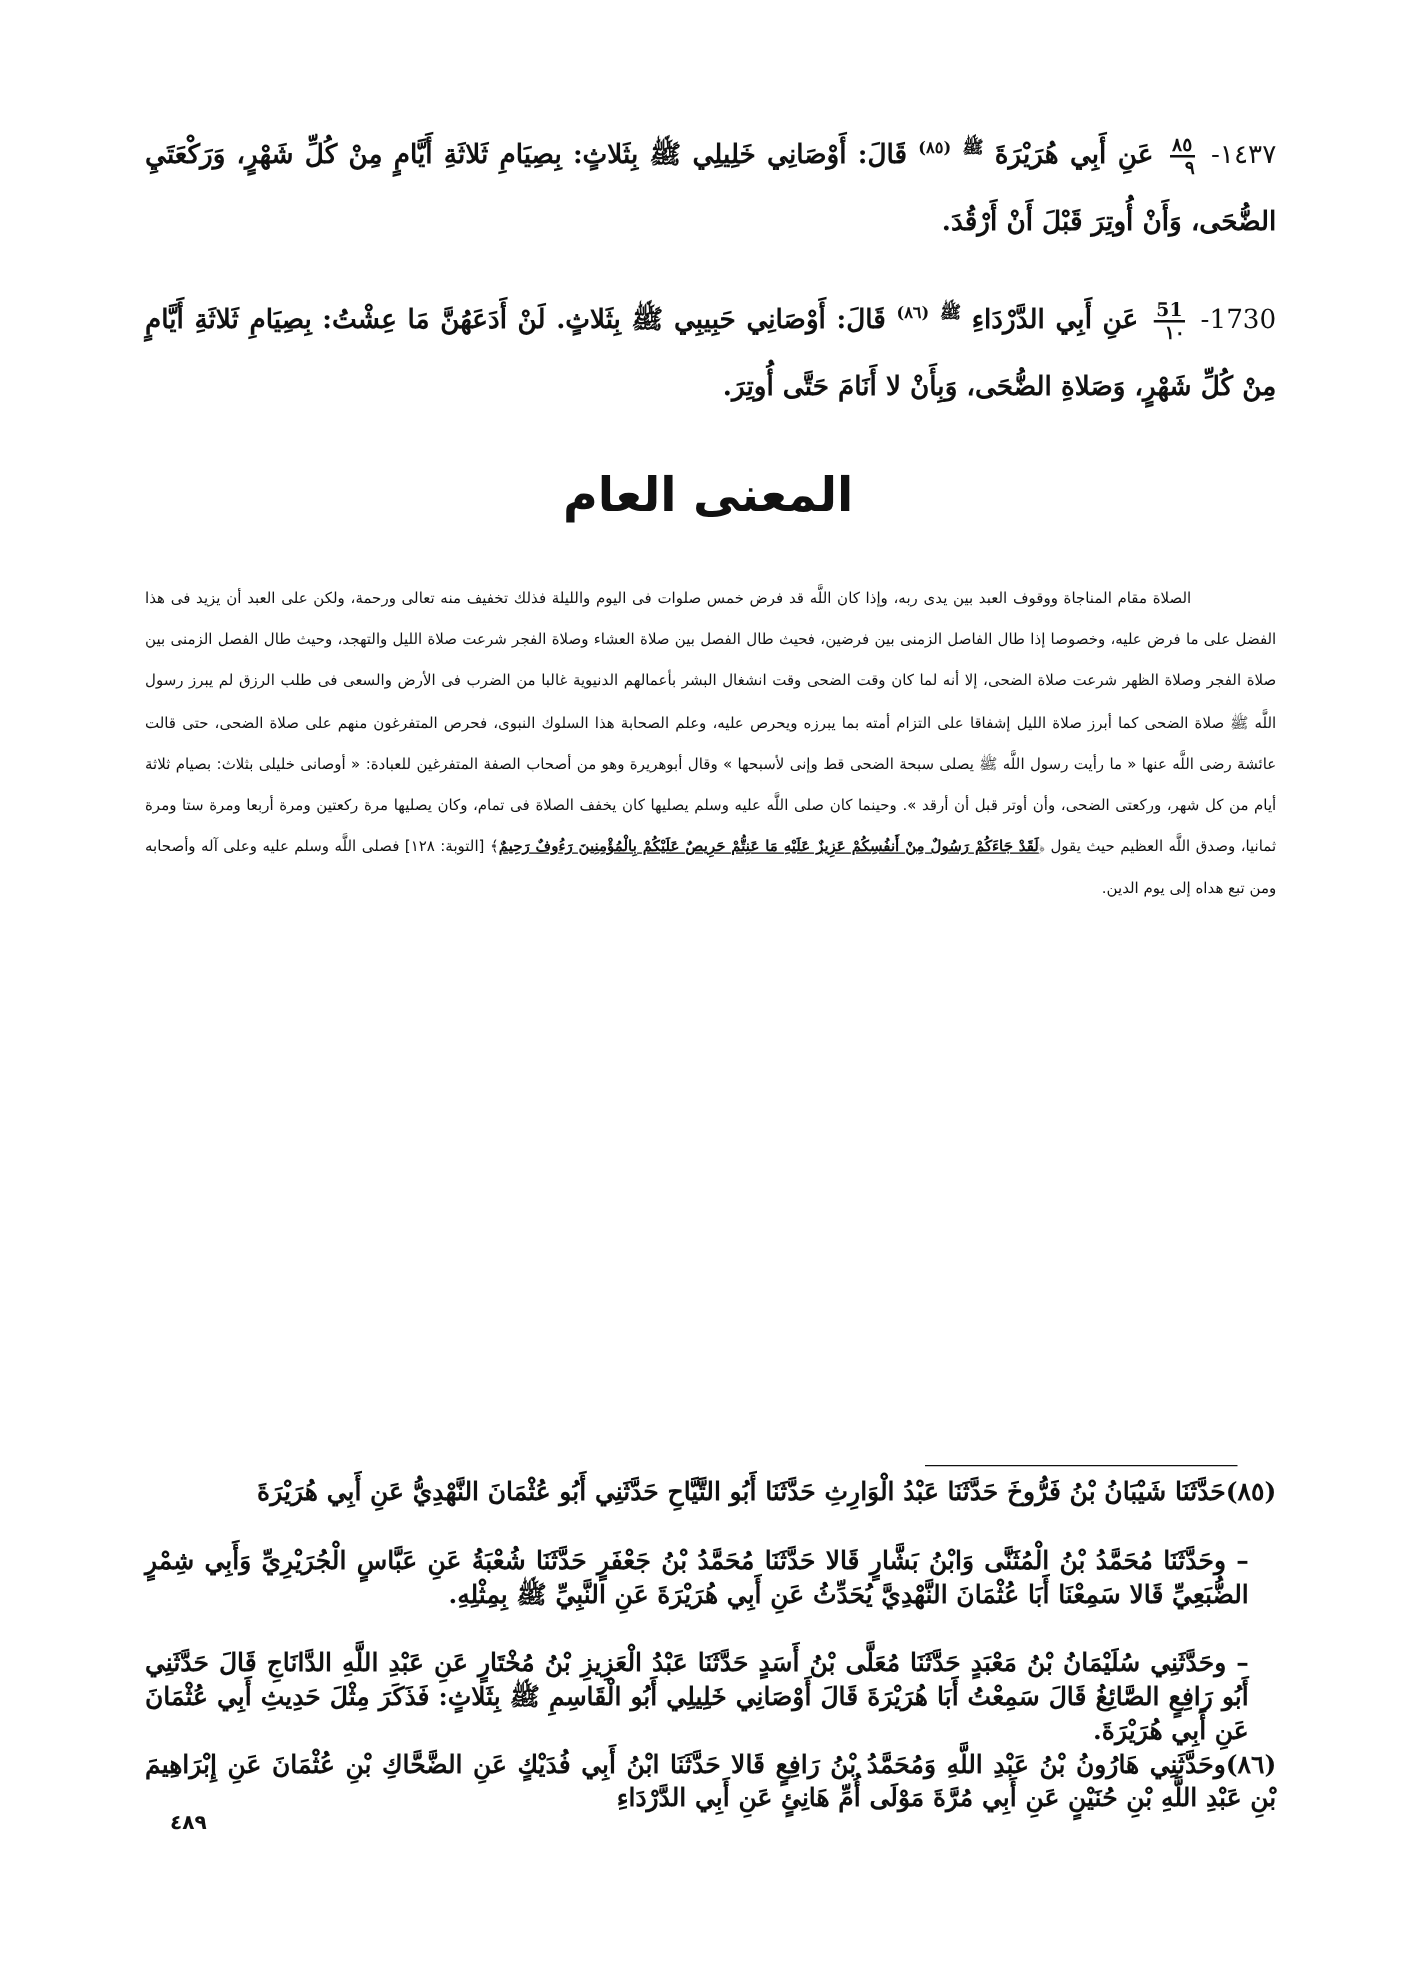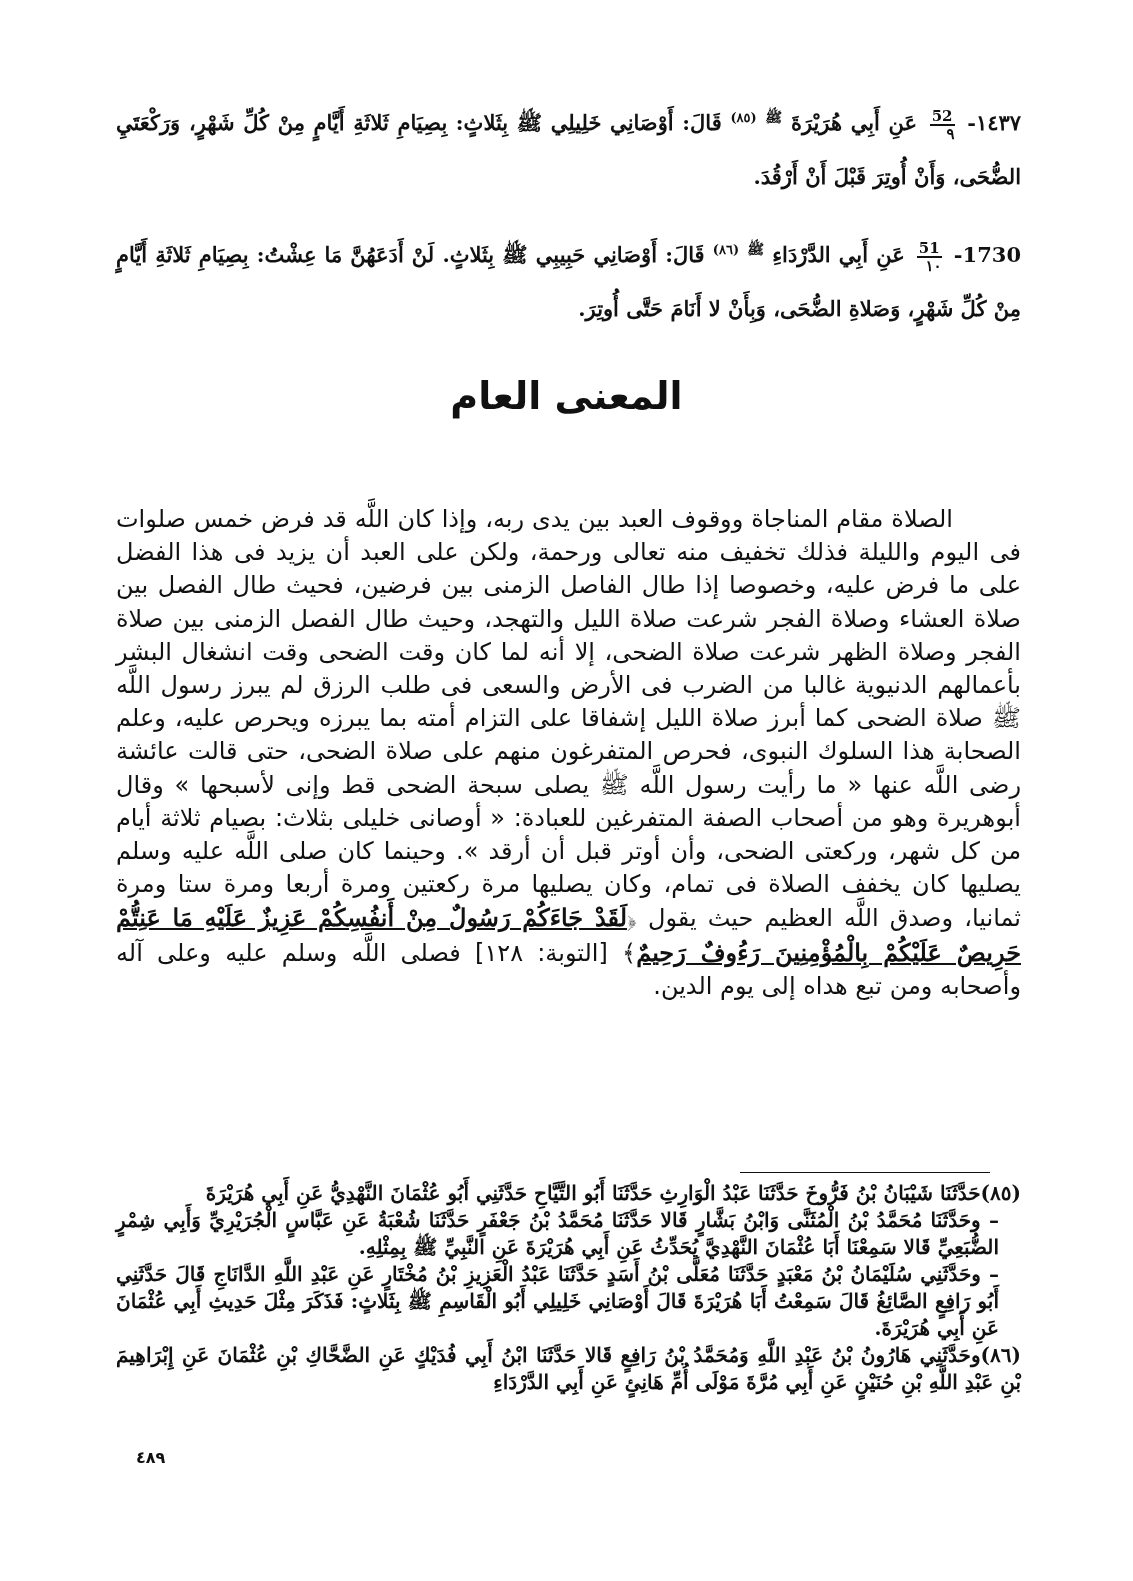--- a/index.html
+++ b/index.html
@@ -77,7 +77,7 @@
   <div class="hadith h1 rtl">
     <span class="hnum">١٤٣٧-</span>
     <span class="ref">
-      <span class="num">52</span>
+      <span class="num">٨٥</span>
       <span class="den">٩</span>
     </span>
     <span>عَنِ أَبِي هُرَيْرَةَ</span>

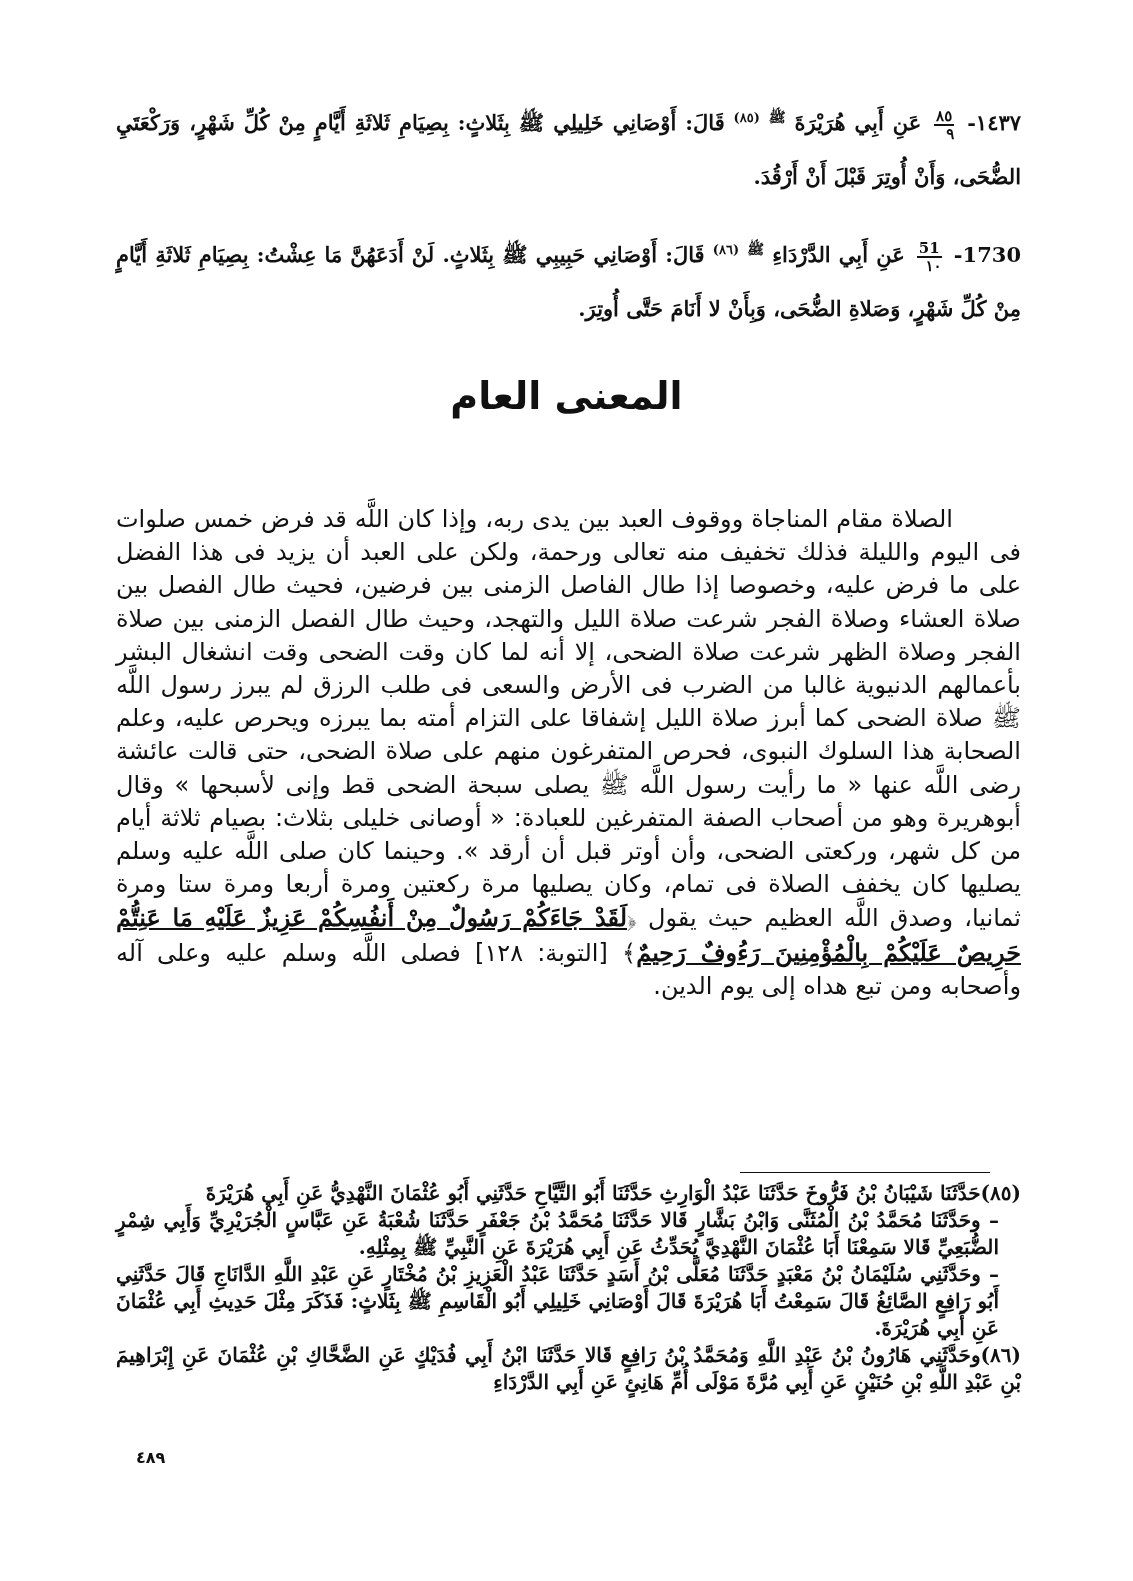--- a/index.html
+++ b/index.html
@@ -20,7 +20,7 @@
     }
     .hadith.h1 { top: 96px; }
     .hadith.h2 { top: 228px; }
-    .hnum { font-weight: bold; }
+    .hnum { font-weight: normal; }
     .ref {
       display: inline-block; vertical-align: middle;
       text-align: center; font-size: 15px; line-height: 16px;

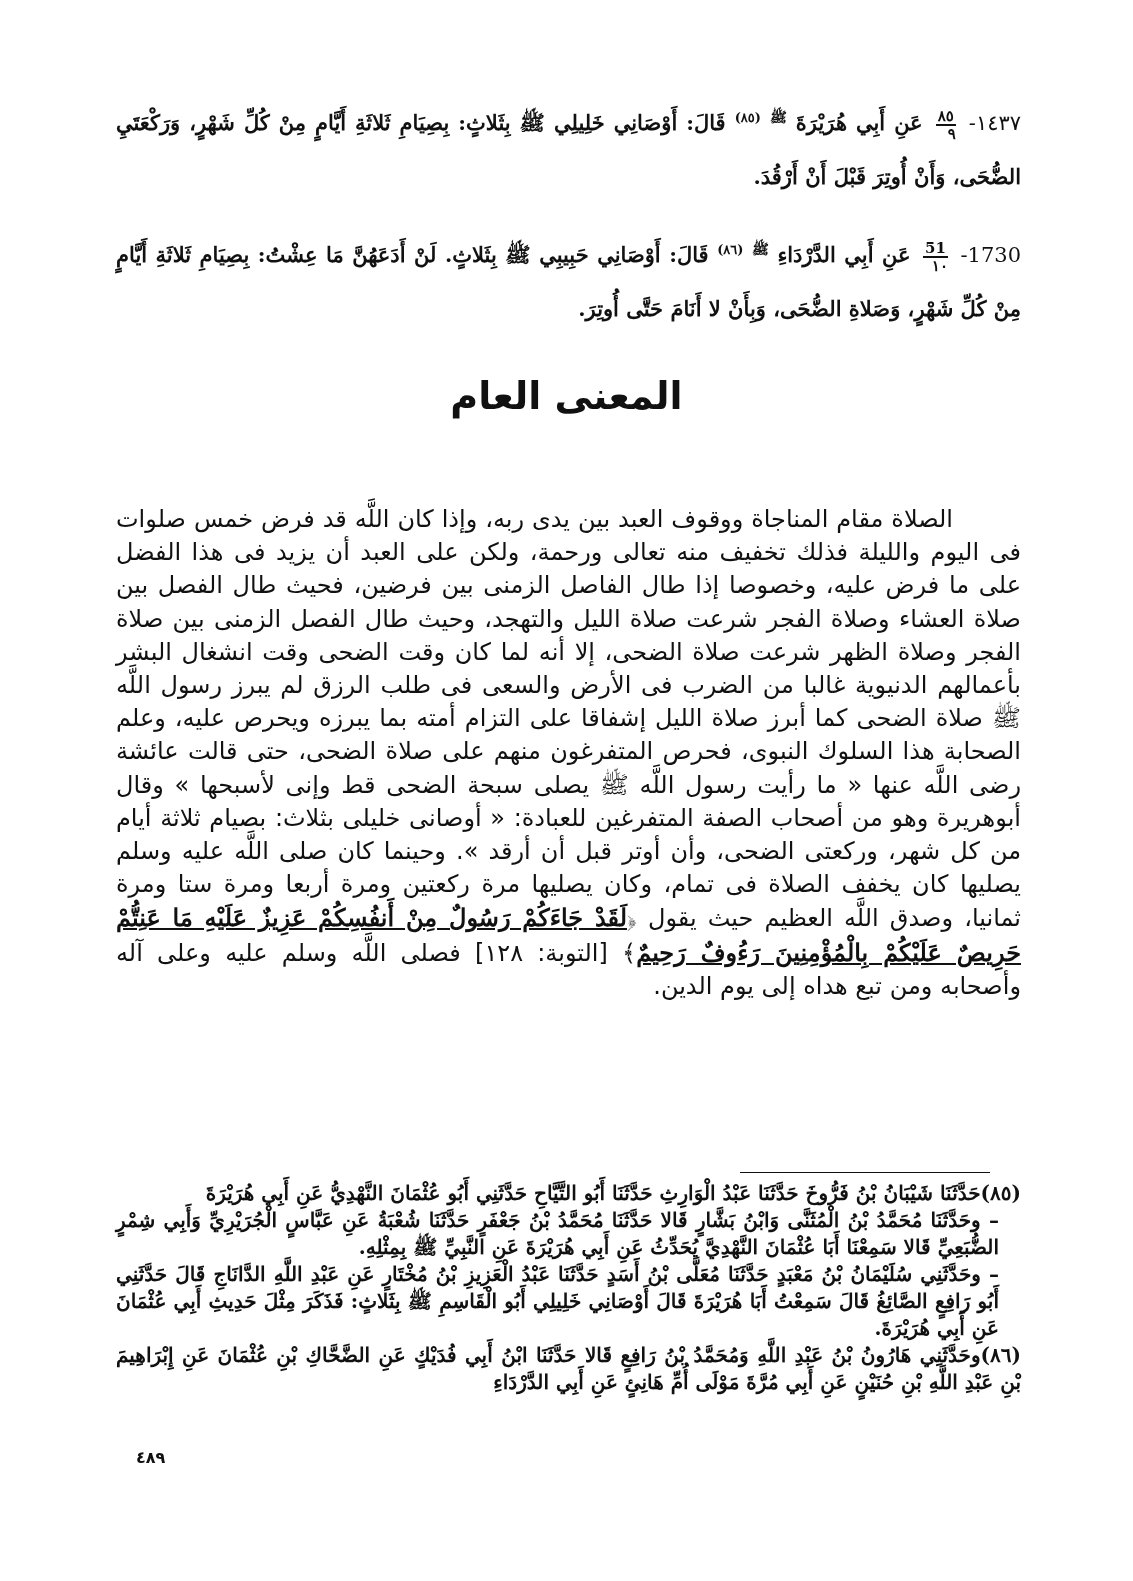--- a/index.html
+++ b/index.html
@@ -43,10 +43,9 @@
     .body-text {
       position: absolute; top: 462px; right: 112px; width: 905px;
       font-family: "DejaVu Sans", sans-serif;
-      font-size: 24px; line-height: 33.2px;
+      font-size: 12px; line-height: 33.2px;
       text-align: justify; text-align-last: right;
       text-indent: 68px;
-      margin-top: 41px;
     }
     .quran { font-family: "DejaVu Serif", serif; font-weight: bold; text-decoration: underline; }
 

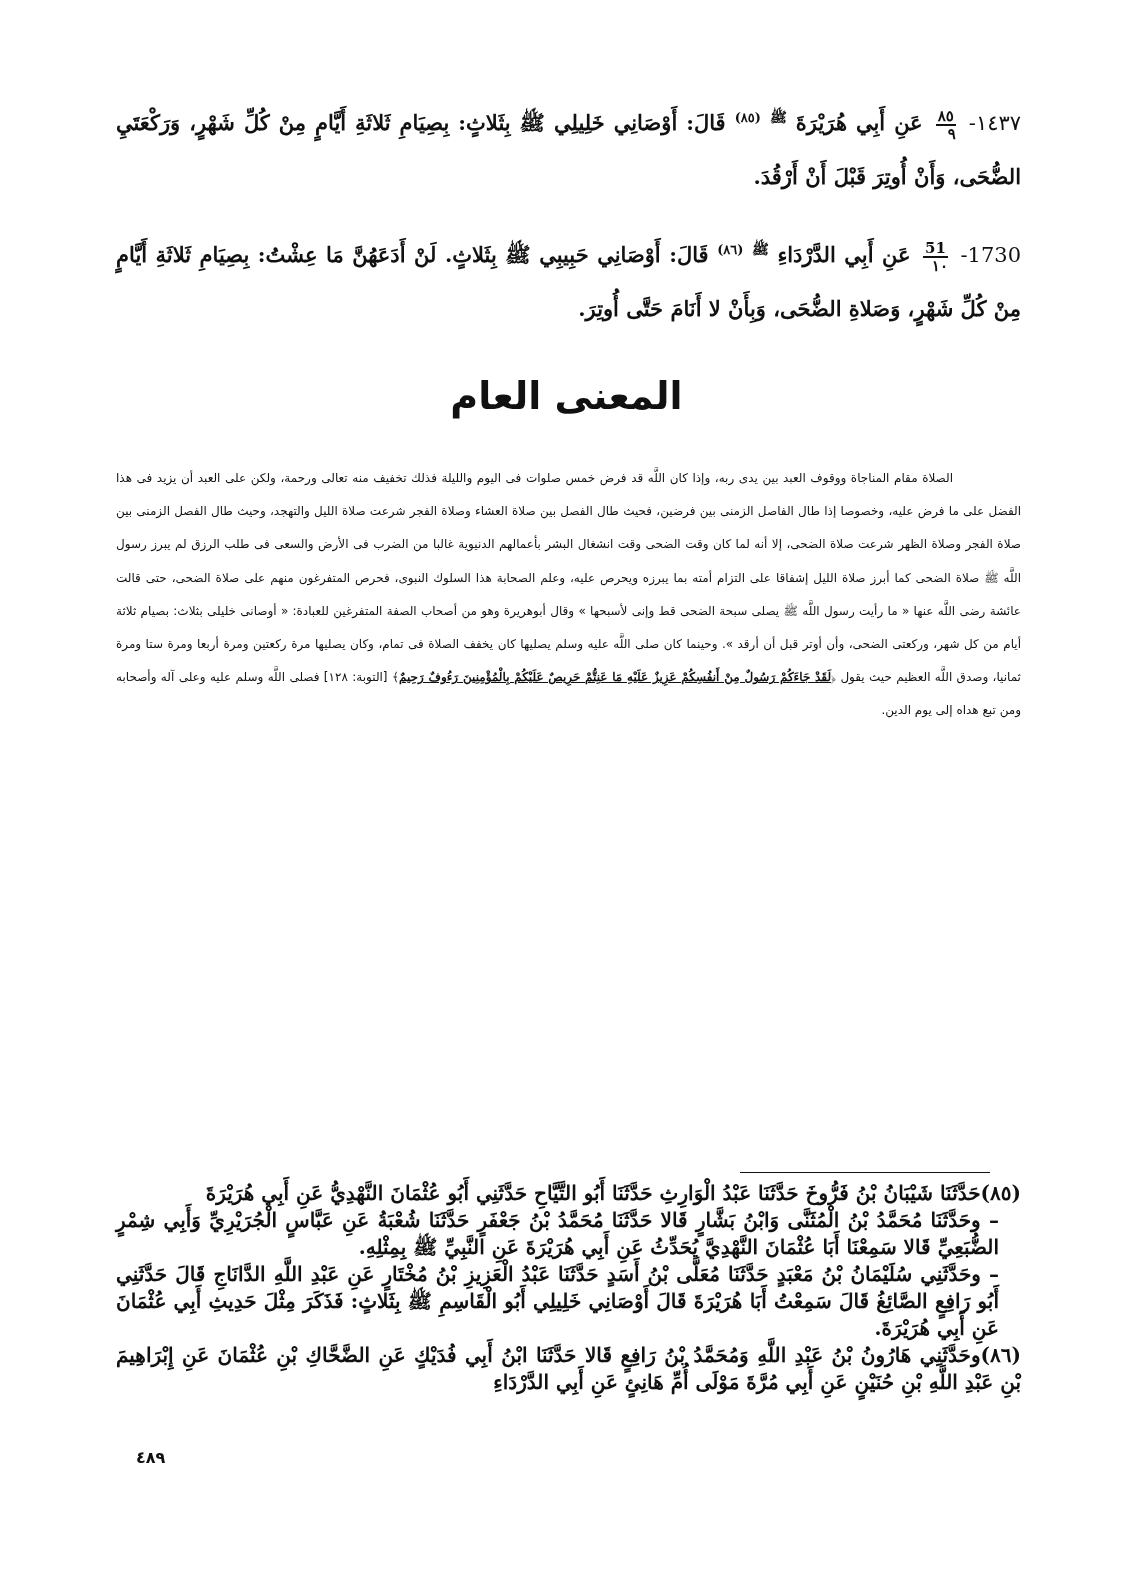--- a/index.html
+++ b/index.html
@@ -60,7 +60,7 @@
       font-size: 20px; line-height: 27px;
     }
     .fn-line { display: block; text-align: justify; text-align-last: right; }
-    .fn-indent { padding-right: 22px; }
+    .fn-indent { padding-right: 22px; margin-top: 28px; }
 
     .page-number {
       position: absolute; top: 1448px; left: 136px;

